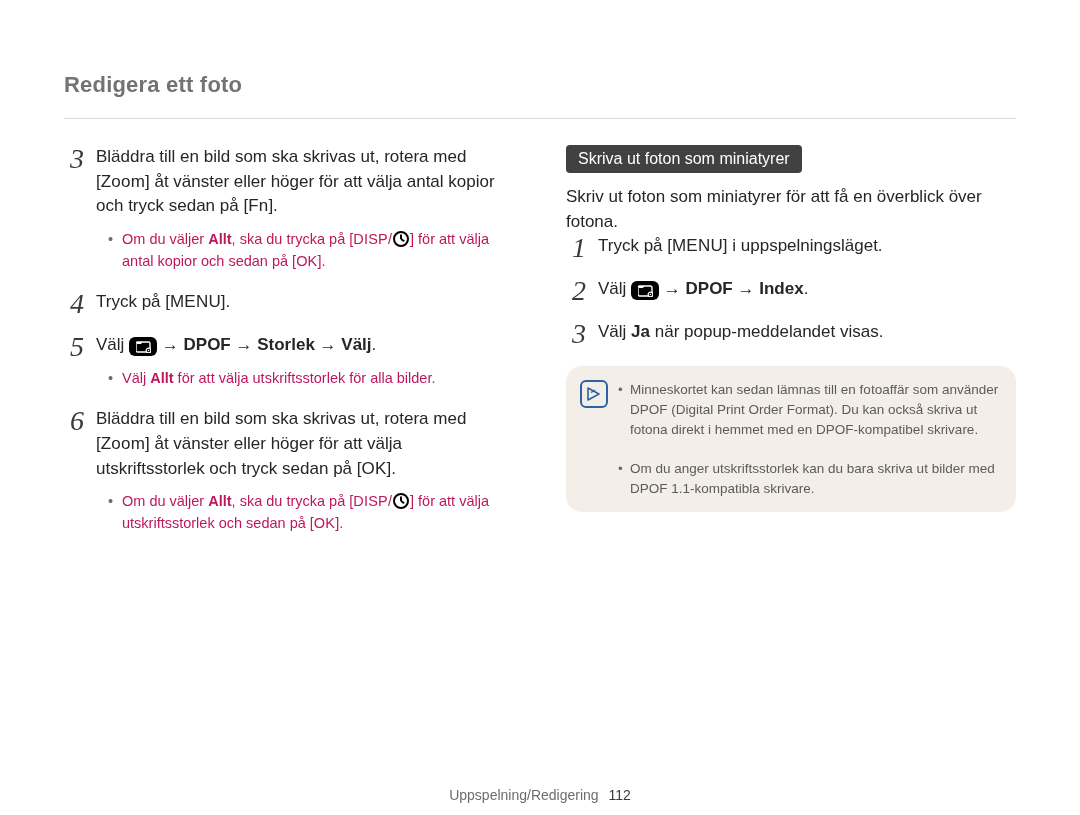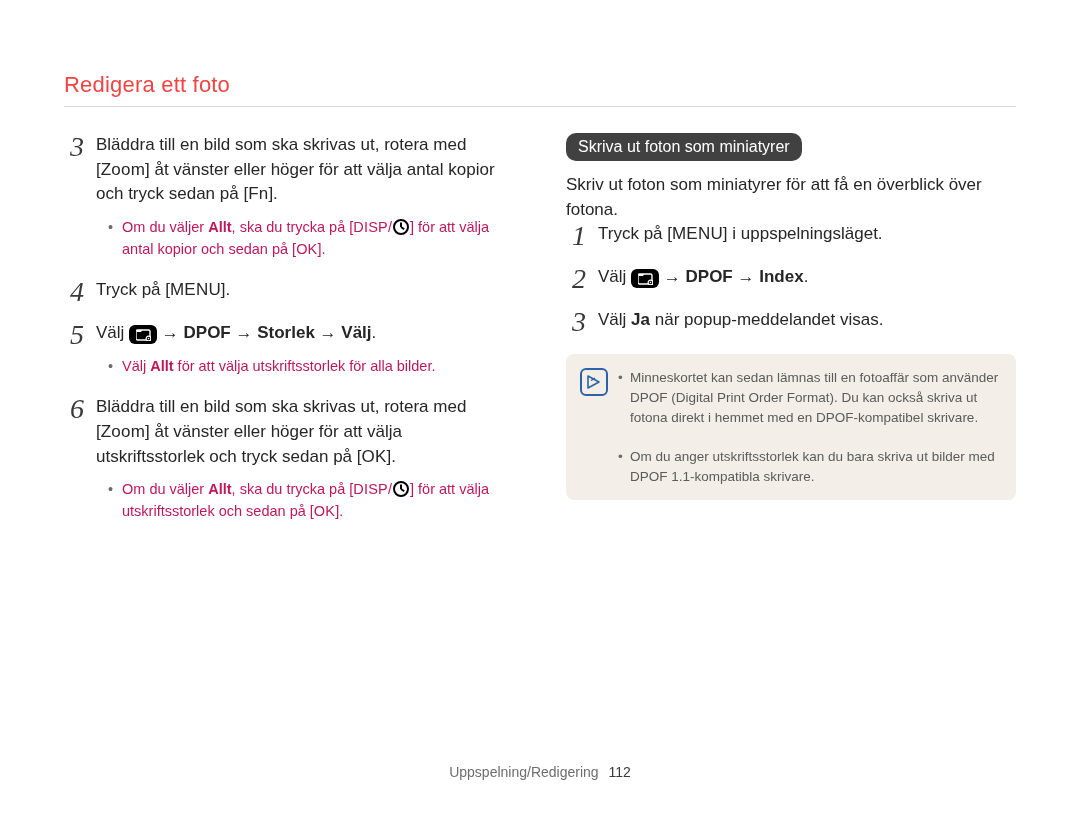--- a/index.html
+++ b/index.html
@@ -20,11 +20,11 @@
     padding: 72px 64px 0 64px;
   }
   .page-title {
-    font-weight: 400;
+    font-weight: 700;
     font-size: 22px;
-    color: #ef4444;
+    color: #737373;
     letter-spacing: 0.2px;
-    margin-bottom: 8px;
+    margin-bottom: 20px;
   }
   .rule {
     height: 1px;

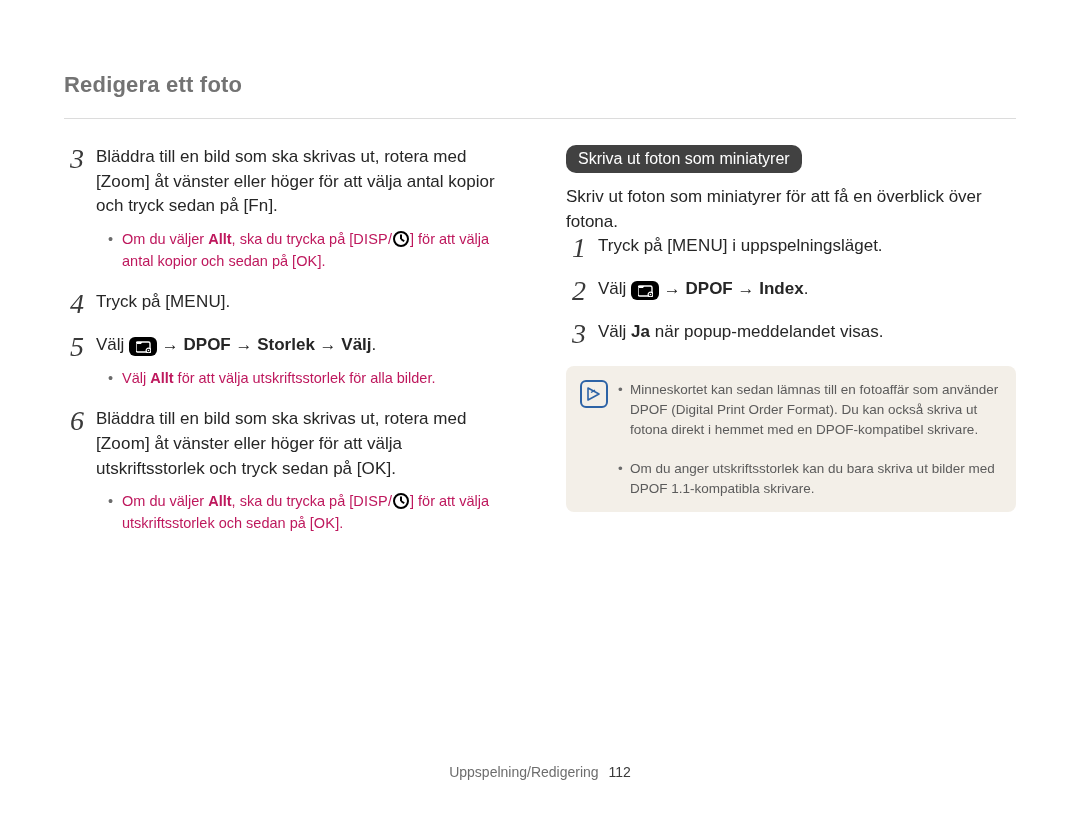--- a/index.html
+++ b/index.html
@@ -113,7 +113,7 @@
     color: #fff;
     font-size: 16px;
     padding: 4px 12px 5px;
-    border-radius: 10px;
+    border-radius: 4px;
     margin-bottom: 12px;
     line-height: 1.2;
   }

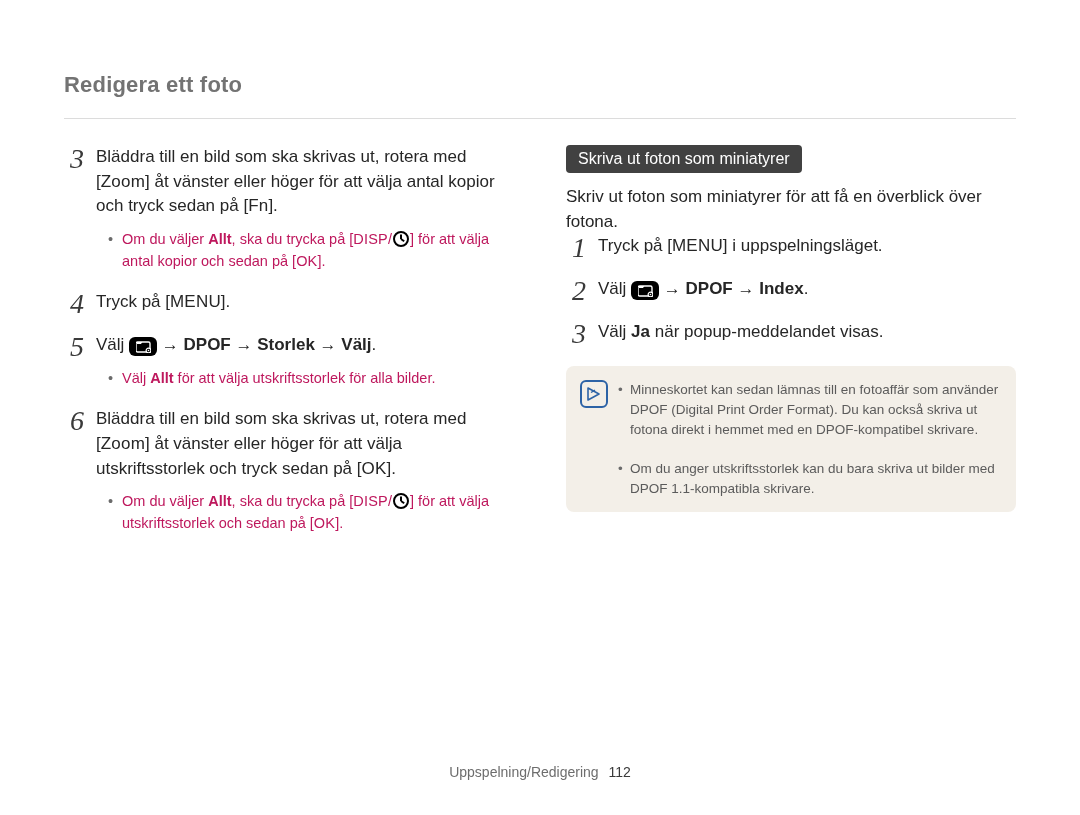--- a/index.html
+++ b/index.html
@@ -124,7 +124,7 @@
 
   .note-box {
     background: #f3efe8;
-    border-radius: 8px;
+    border-radius: 16px;
     padding: 14px 16px 14px 52px;
     position: relative;
     margin-top: 22px;

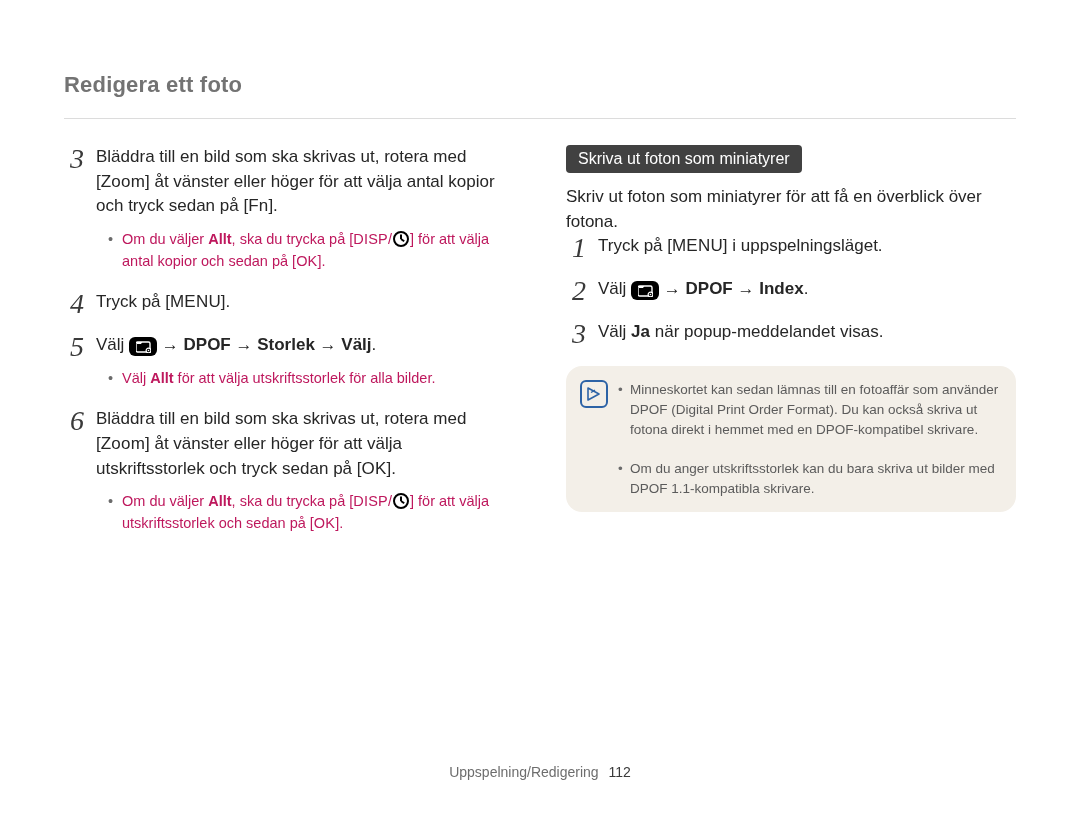--- a/index.html
+++ b/index.html
@@ -168,7 +168,7 @@
     position: absolute;
     left: 0;
     right: 0;
-    bottom: 35px;
+    bottom: 12px;
     text-align: center;
     font-size: 14px;
     color: #6d6d6d;

